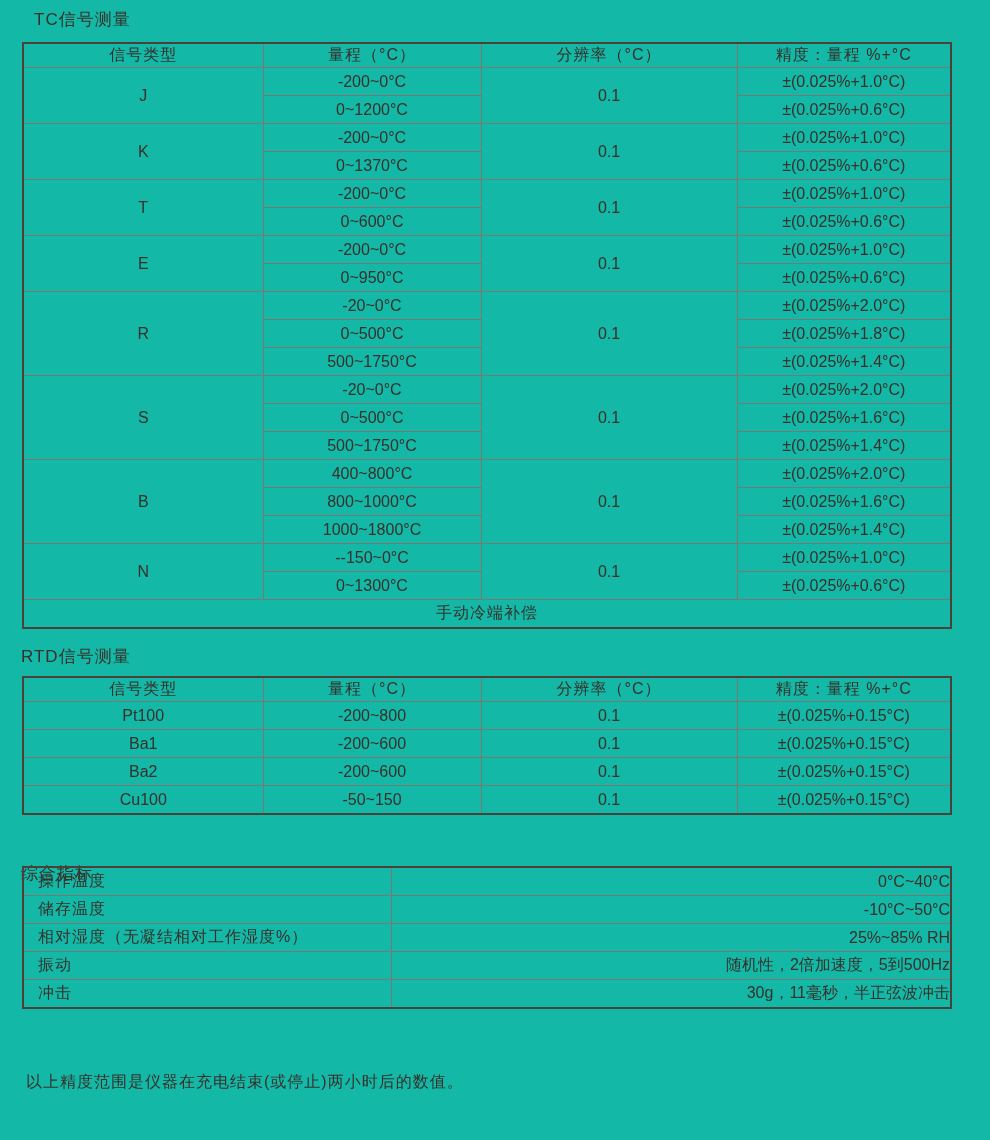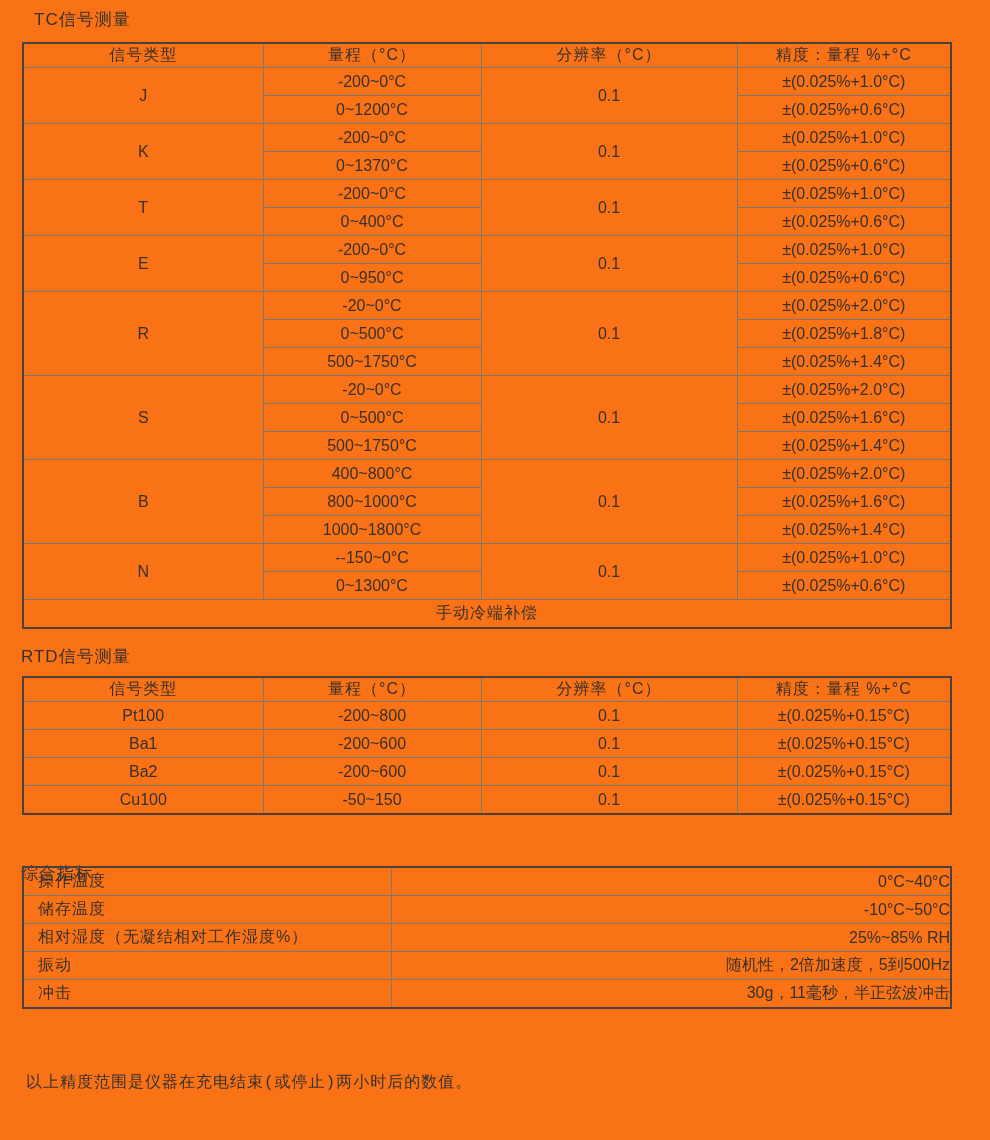--- a/index.html
+++ b/index.html
@@ -6,7 +6,7 @@
   .page{
     position:relative;
     width:990px;height:1140px;
-    background:#f97316;
+    background:#14b8a6;
     font-family:"Liberation Sans","DejaVu Sans",sans-serif;
     color:#37302b;
   }

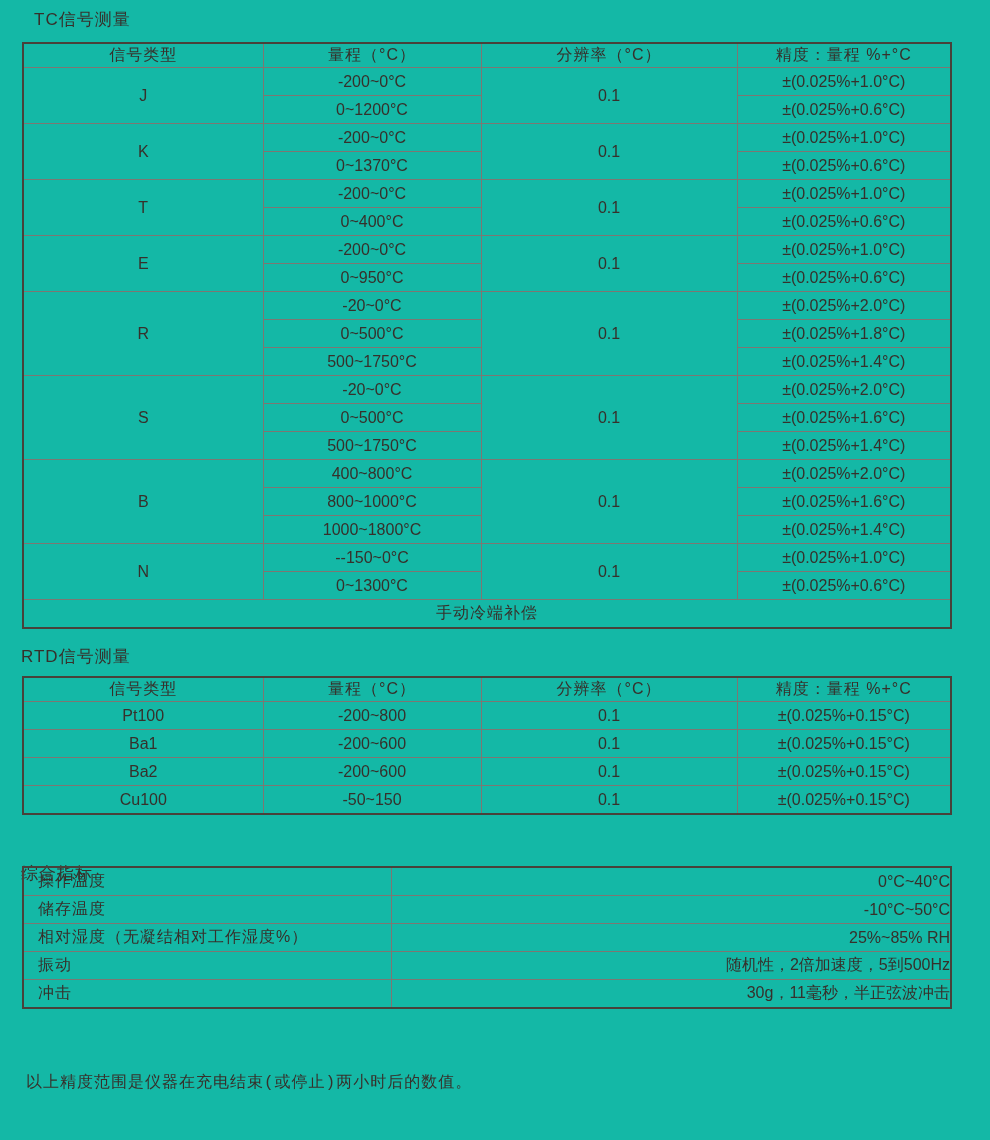--- a/index.html
+++ b/index.html
@@ -123,7 +123,7 @@
       <td>±(0.025%+1.0°C)</td>
     </tr>
     <tr>
-      <td>0~400°C</td>
+      <td>0~600°C</td>
       <td>±(0.025%+0.6°C)</td>
     </tr>
 

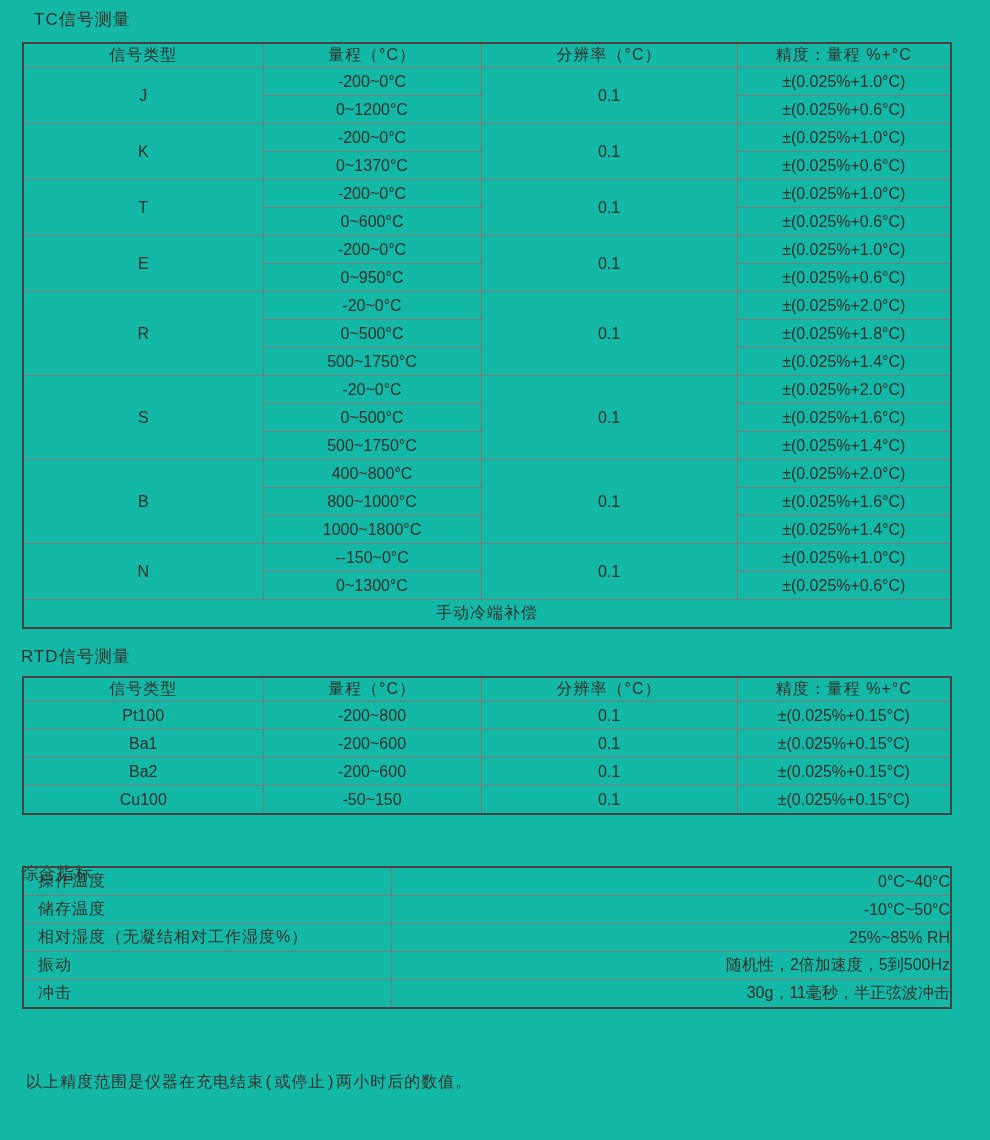--- a/index.html
+++ b/index.html
@@ -62,7 +62,6 @@
     font-size:16px;
     letter-spacing:1px;
     white-space:nowrap;
-    font-family:Liberation Mono, monospace;
   }
   
   .tc-title{left:34px;top:8px;}

